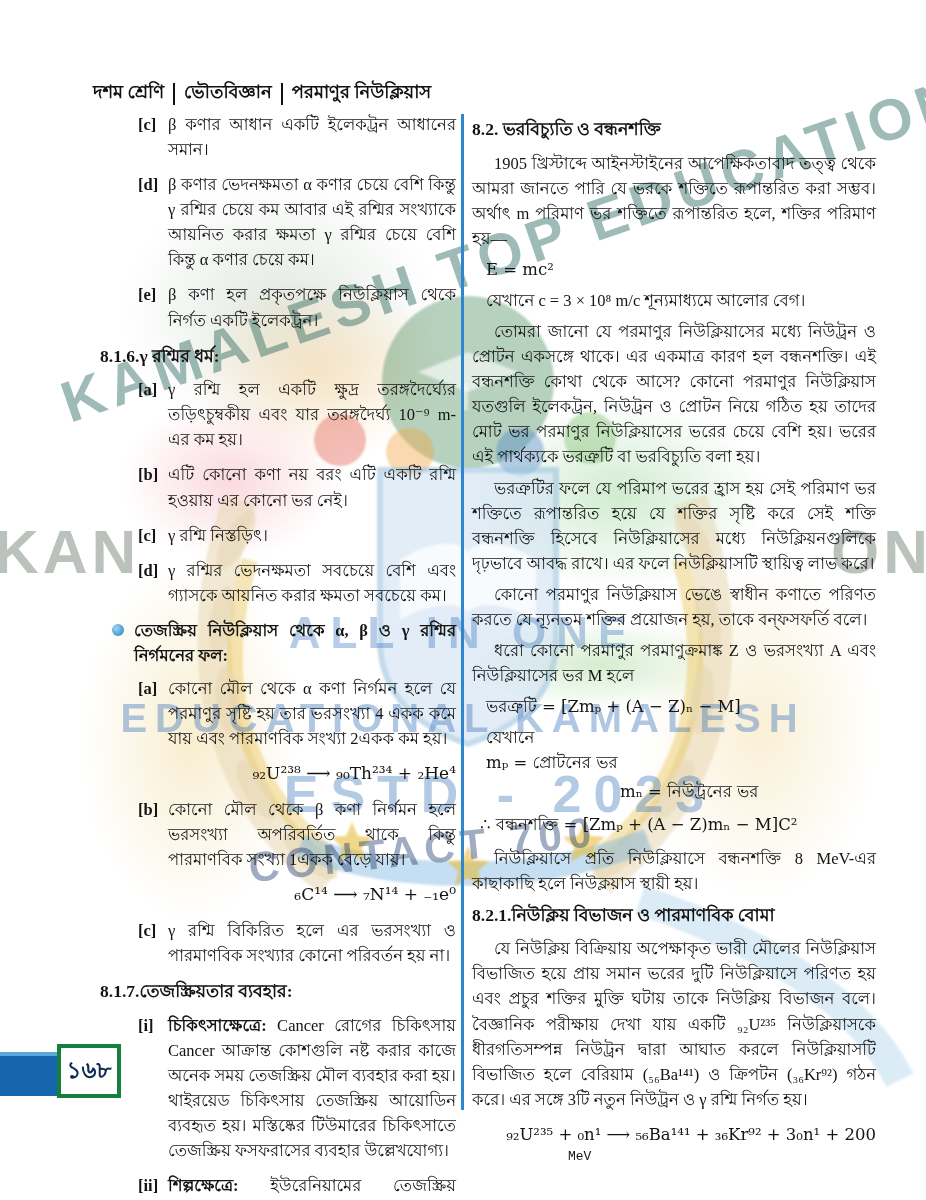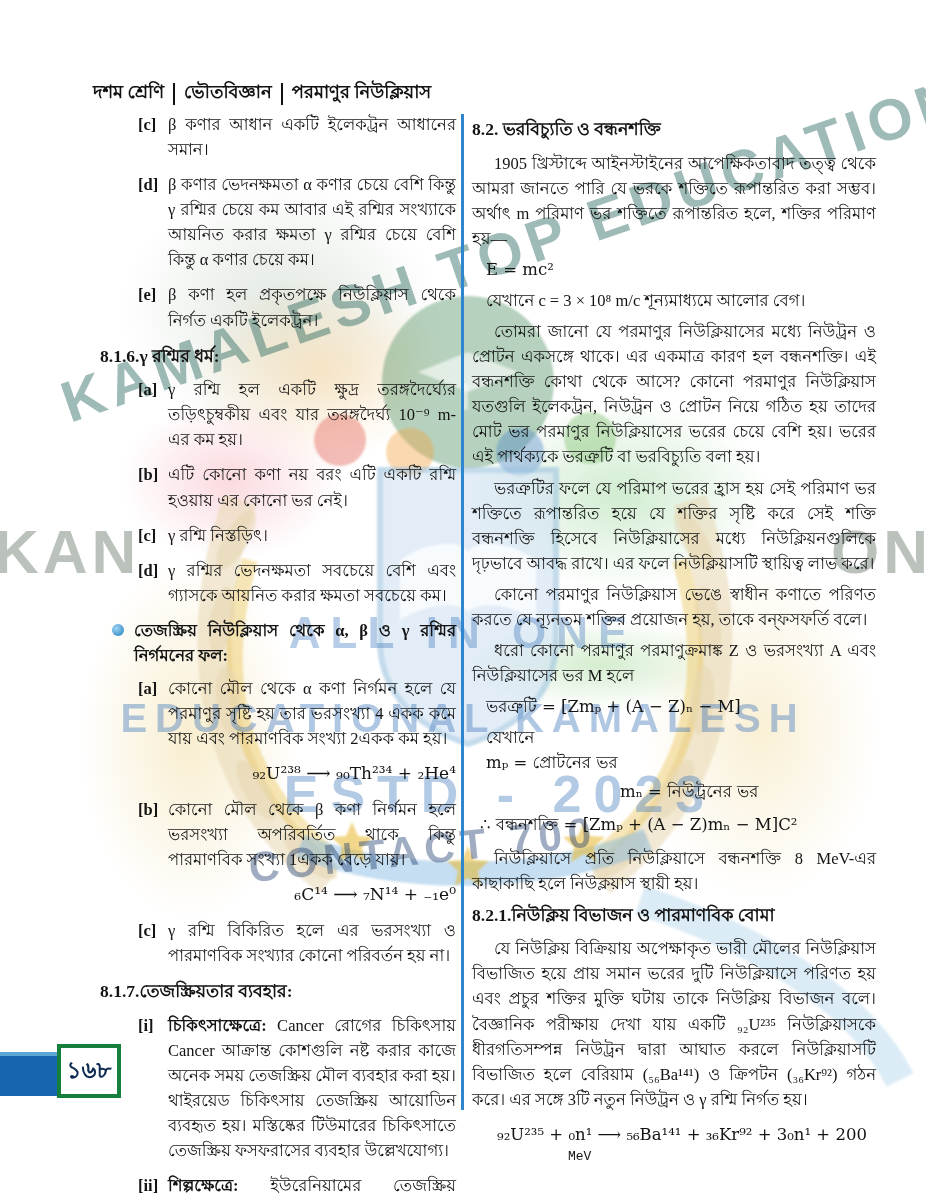--- a/index.html
+++ b/index.html
@@ -60,7 +60,7 @@
   .where-row .w{flex:none;margin-right:54px;}
   .mn-line{margin:2px 0 8px 148px;font-family:"DejaVu Serif",serif;}
   .therefore{margin:6px 0 8px 8px;font-family:"DejaVu Serif",serif;}
-  .fission{margin-top:10px;font-family:"DejaVu Serif",serif;font-size:16.5px;text-align:center;
+  .fission{margin-top:10px;font-family:"DejaVu Serif",serif;font-size:16.5px;text-align:right;
     padding-left:16px;white-space:nowrap;}
   .fission-unit{padding-left:96px;font-family:Liberation Mono, monospace;font-size:13px;}
   .lead{font-weight:700;}

